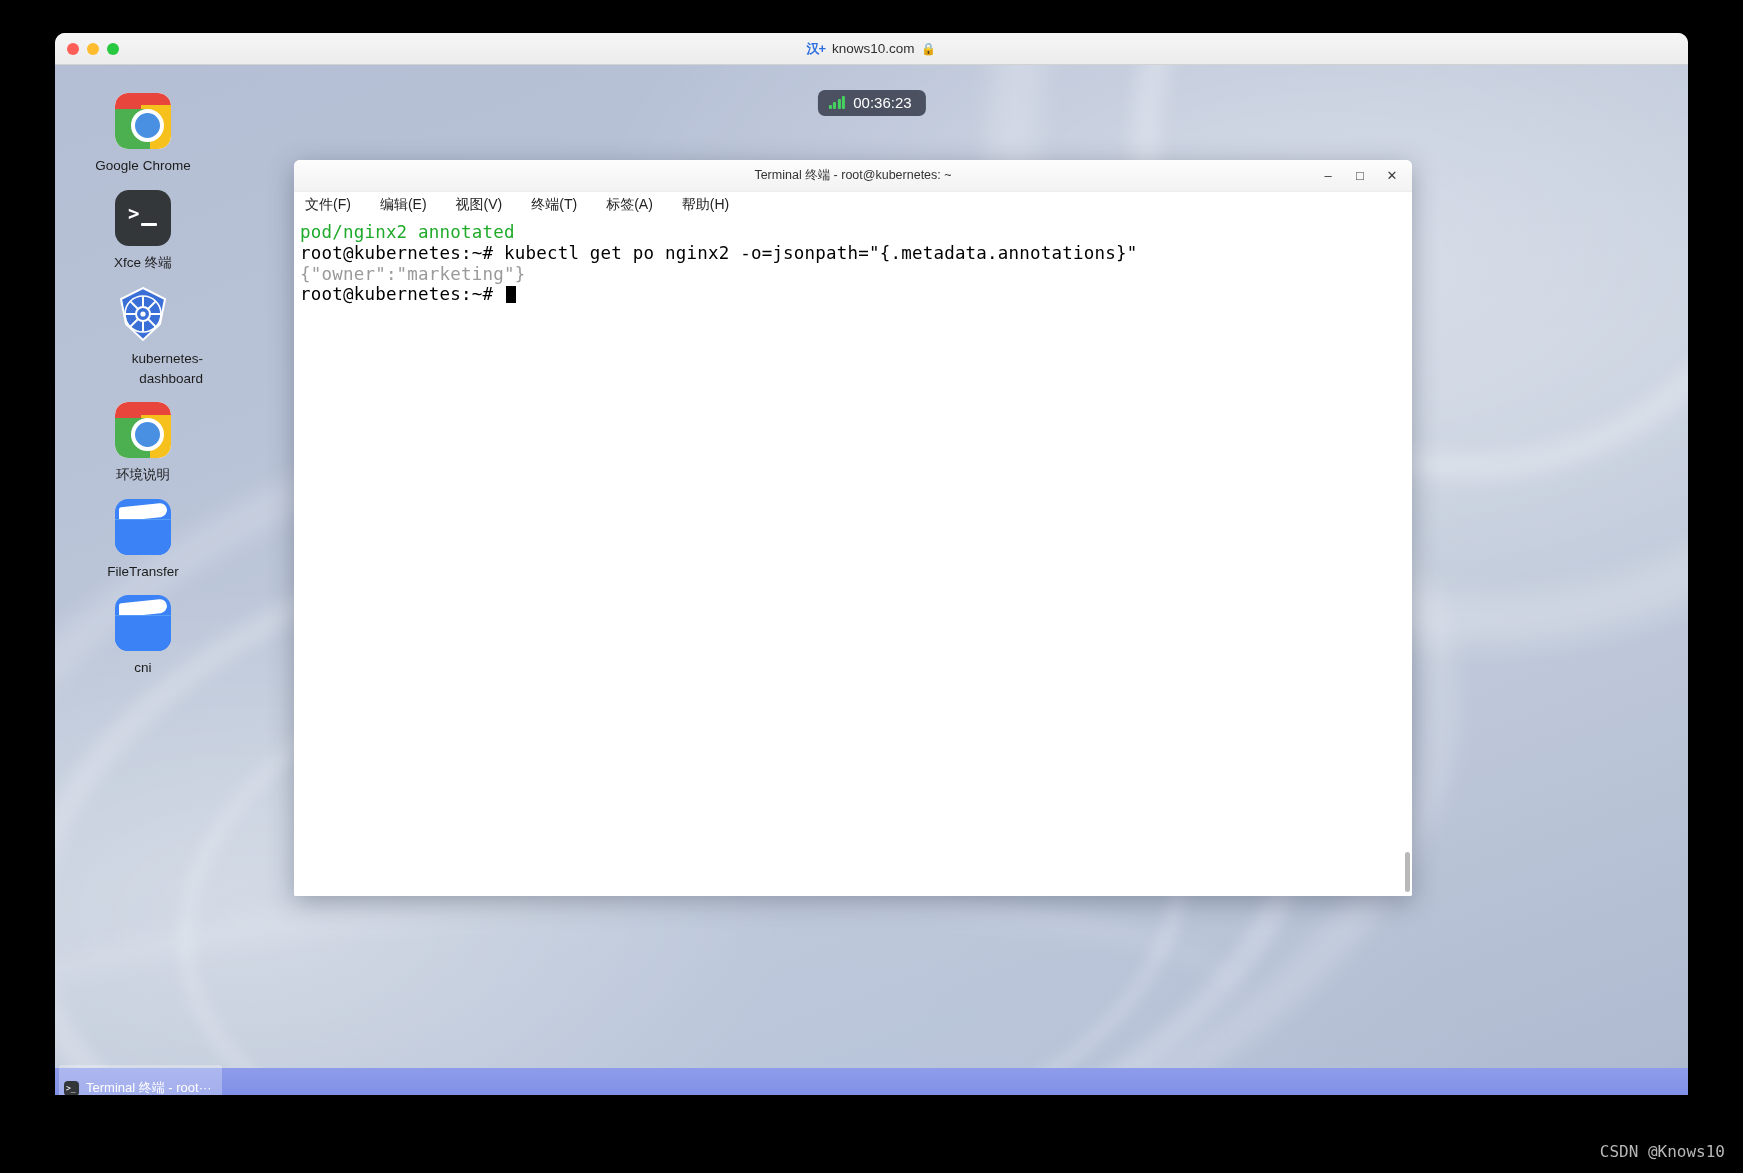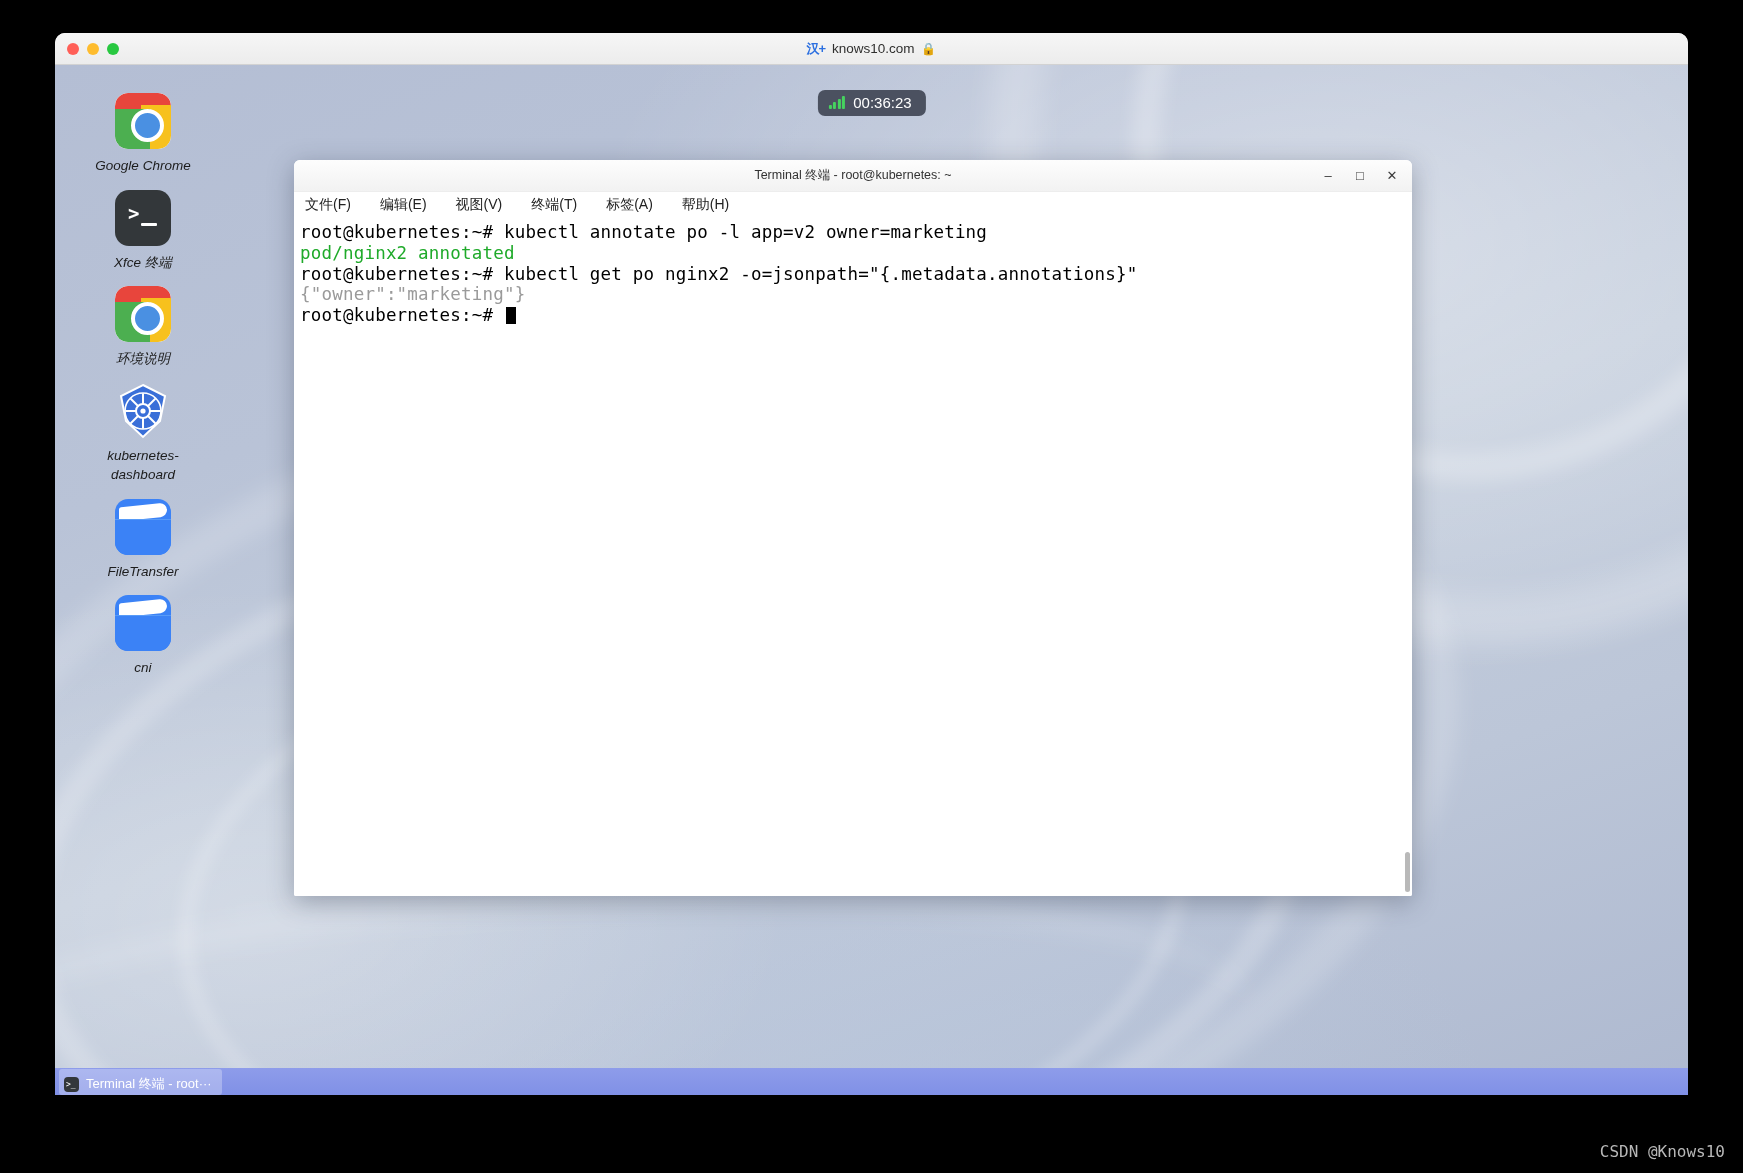--- a/index.html
+++ b/index.html
@@ -196,11 +196,10 @@
   .icon-label {
     font-size: 13.5px;
     color: #1c1c1c;
-    text-align: center;
+    text-align: right;
     line-height: 1.45;
     max-width: 120px;
     word-wrap: break-word;
-    font-style: italic;
   }
 
   

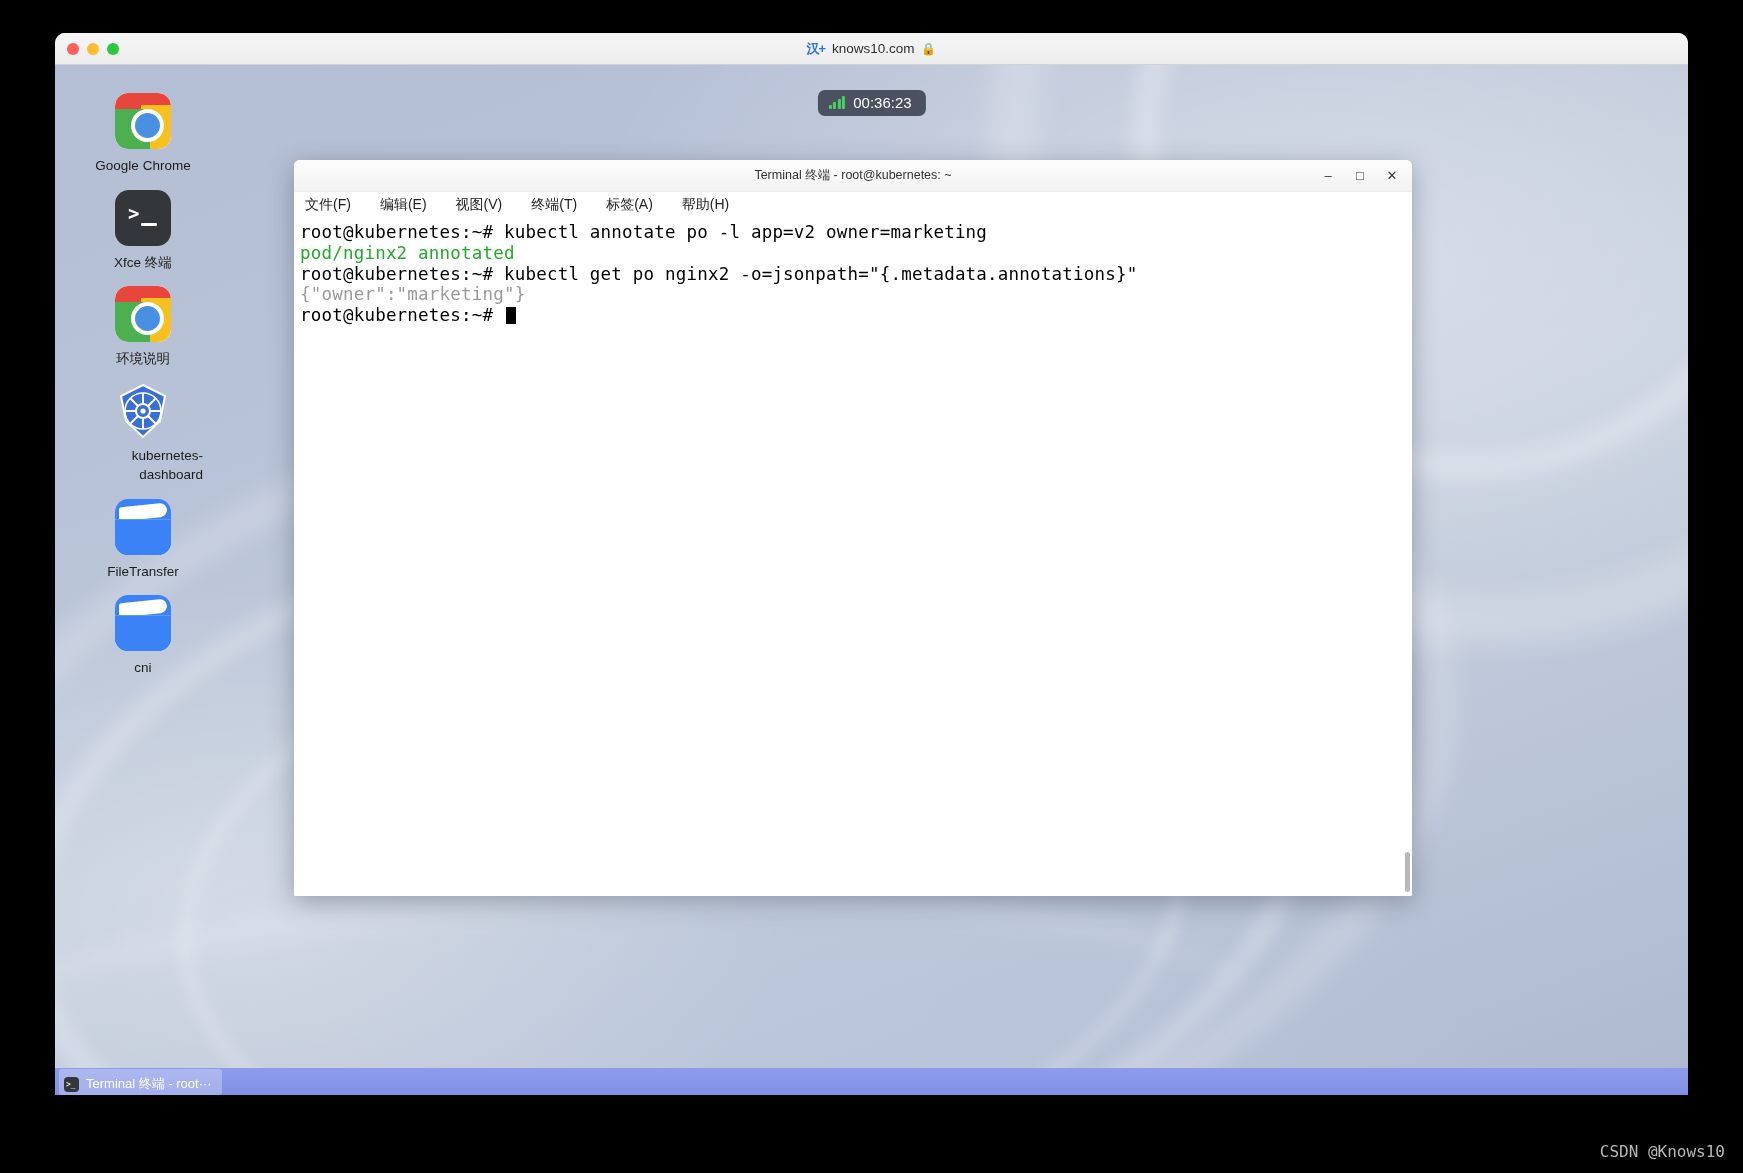--- a/index.html
+++ b/index.html
@@ -590,7 +590,6 @@
         </div>
 
         <div class="term-body">
-          <div class="term-line">root@kubernetes:~# kubectl annotate po -l app=v2 owner=marketing</div>
           <div class="term-line green">pod/nginx2 annotated</div>
           <div class="term-line">root@kubernetes:~# kubectl get po nginx2 -o=jsonpath="{.metadata.annotations}"</div>
           <div class="term-line gray">{"owner":"marketing"}</div>

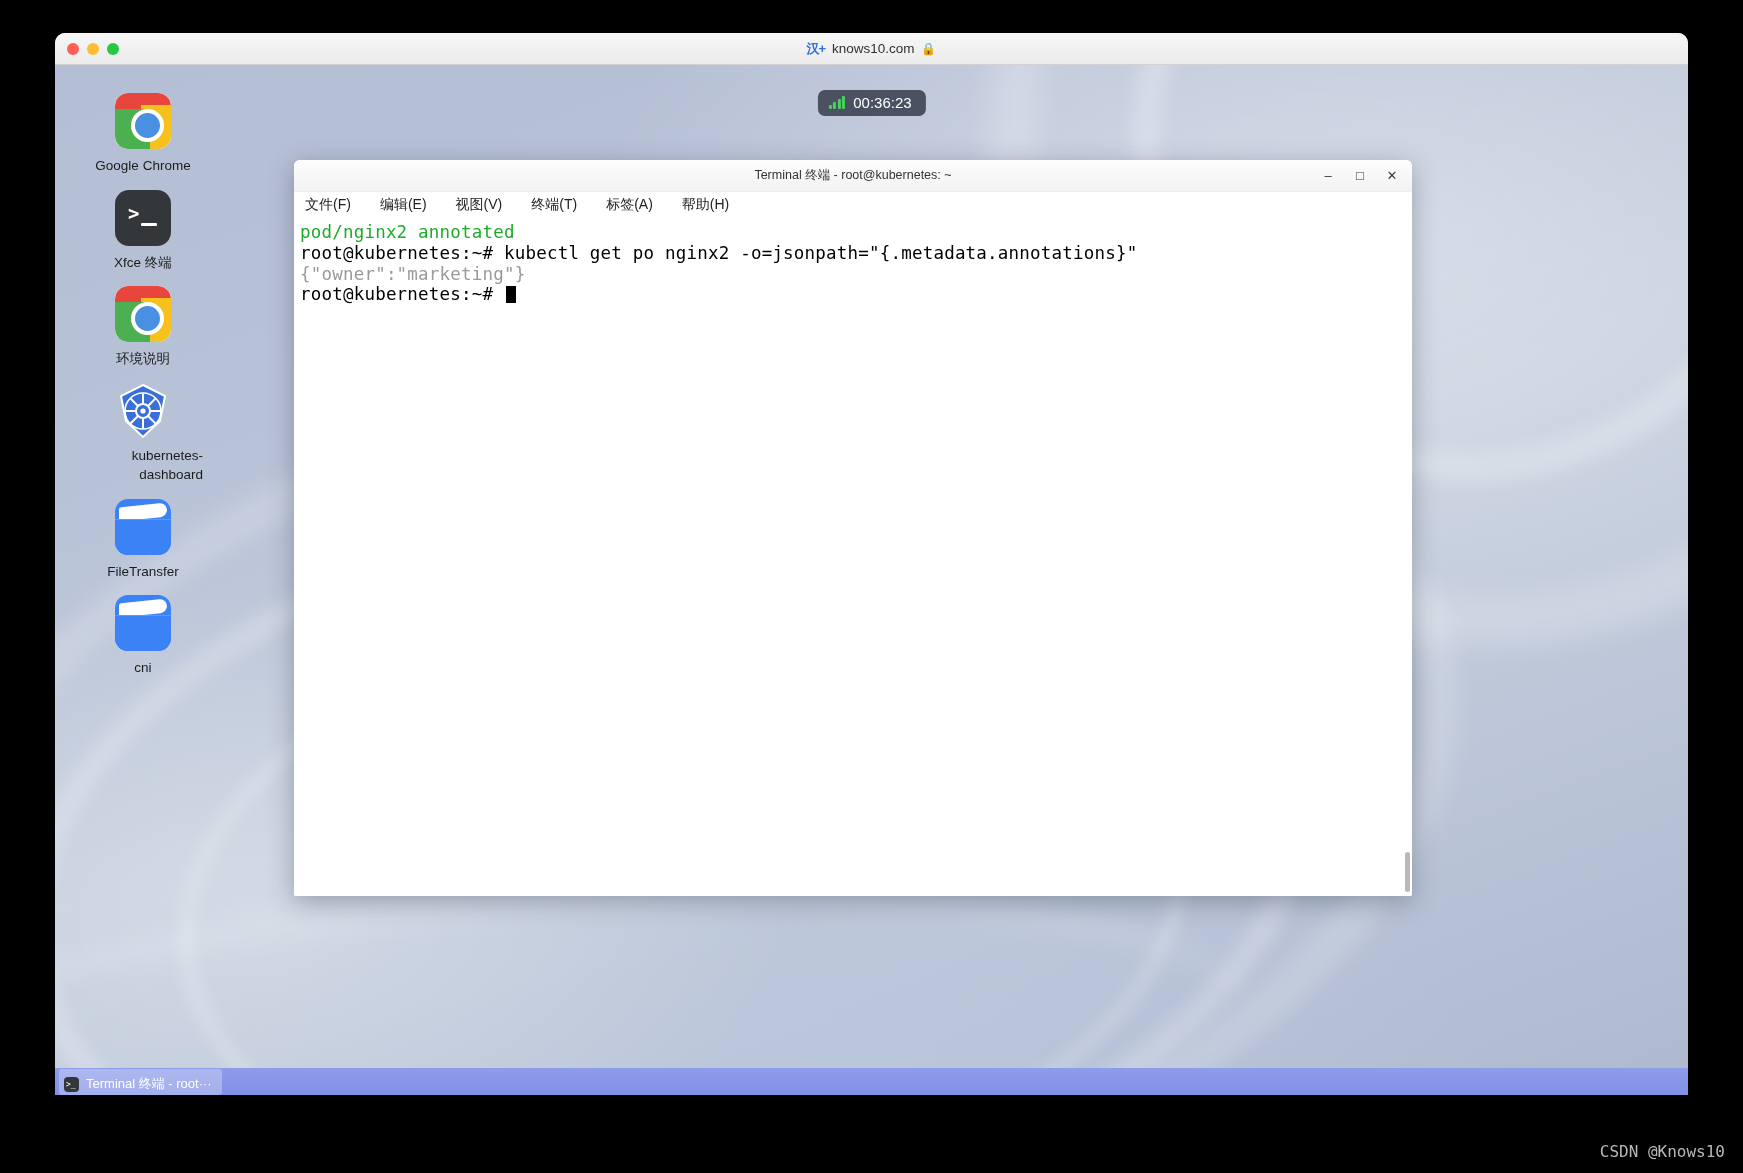--- a/index.html
+++ b/index.html
@@ -510,18 +510,6 @@
             </div>
           </div>
           <div class="icon-label">Xfce 终端</div>
-        </div>
-
-        <div class="desktop-icon">
-          <div class="icon-art">
-            <div class="chrome">
-              <div class="q-red"></div>
-              <div class="q-yellow"></div>
-              <div class="q-green"></div>
-              <div class="ring"></div>
-            </div>
-          </div>
-          <div class="icon-label">环境说明</div>
         </div>
 
         <div class="desktop-icon">
@@ -546,6 +534,18 @@
           <div class="icon-label">kubernetes-dashboard</div>
         </div>
 
+        <div class="desktop-icon">
+          <div class="icon-art">
+            <div class="chrome">
+              <div class="q-red"></div>
+              <div class="q-yellow"></div>
+              <div class="q-green"></div>
+              <div class="ring"></div>
+            </div>
+          </div>
+          <div class="icon-label">环境说明</div>
+        </div>
+
 
         <div class="desktop-icon">
           <div class="icon-art">

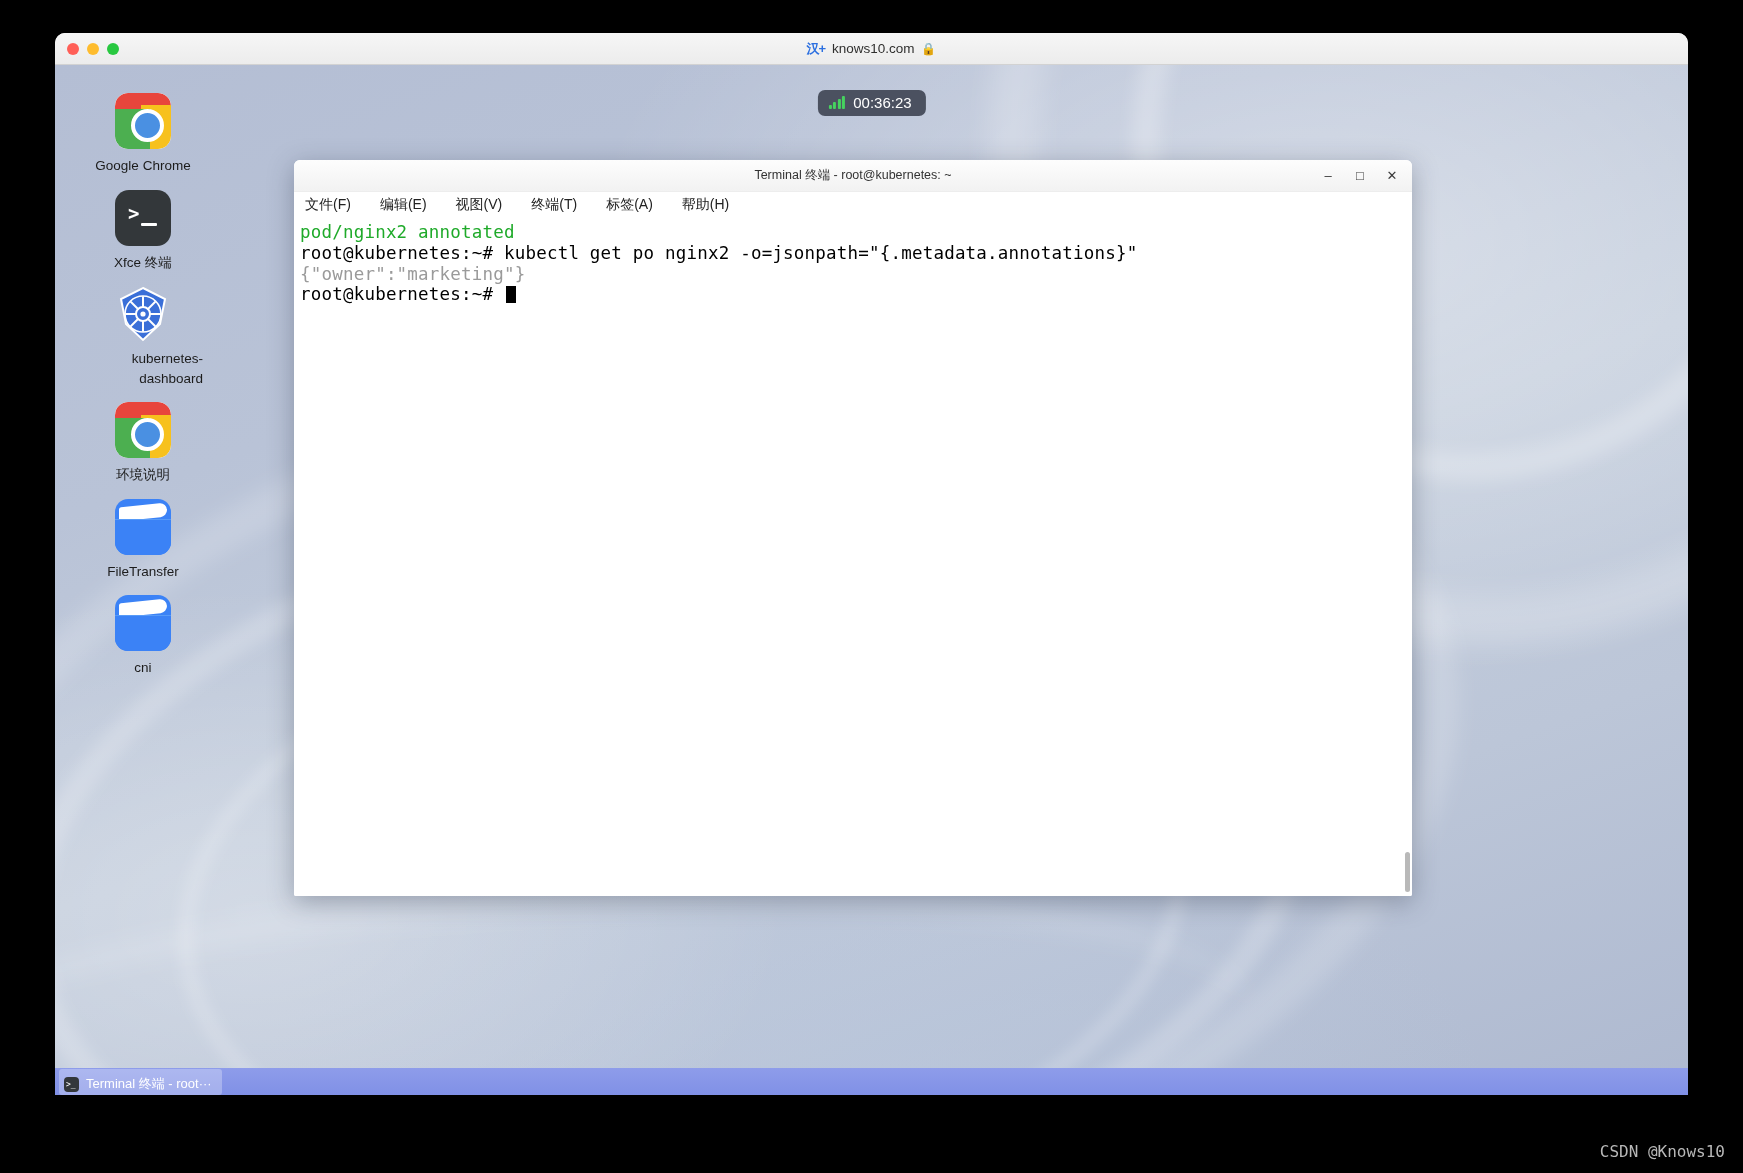--- a/index.html
+++ b/index.html
@@ -409,7 +409,7 @@
     align-items: center;
     gap: 7px;
     height: 22px;
-    padding: 4px 10px 0 5px;
+    padding: 12px 10px 0 5px;
     background: rgba(255,255,255,0.28);
     border-radius: 3px;
     cursor: pointer;

